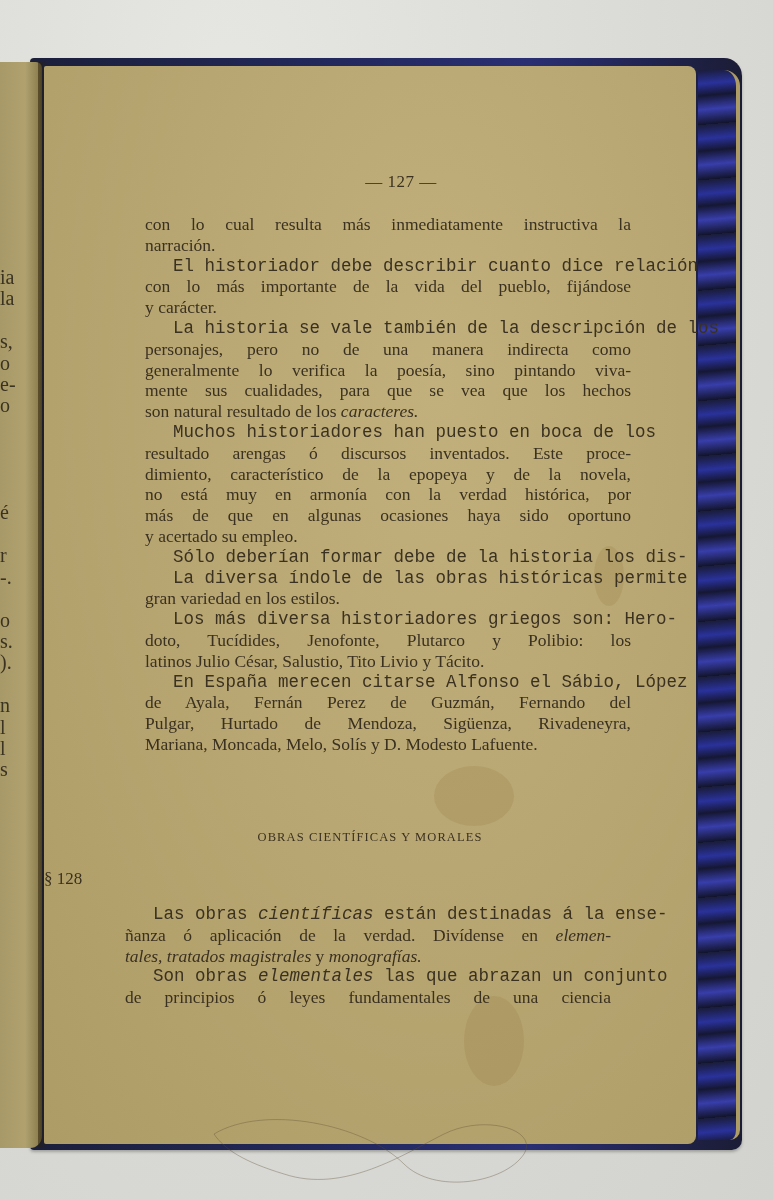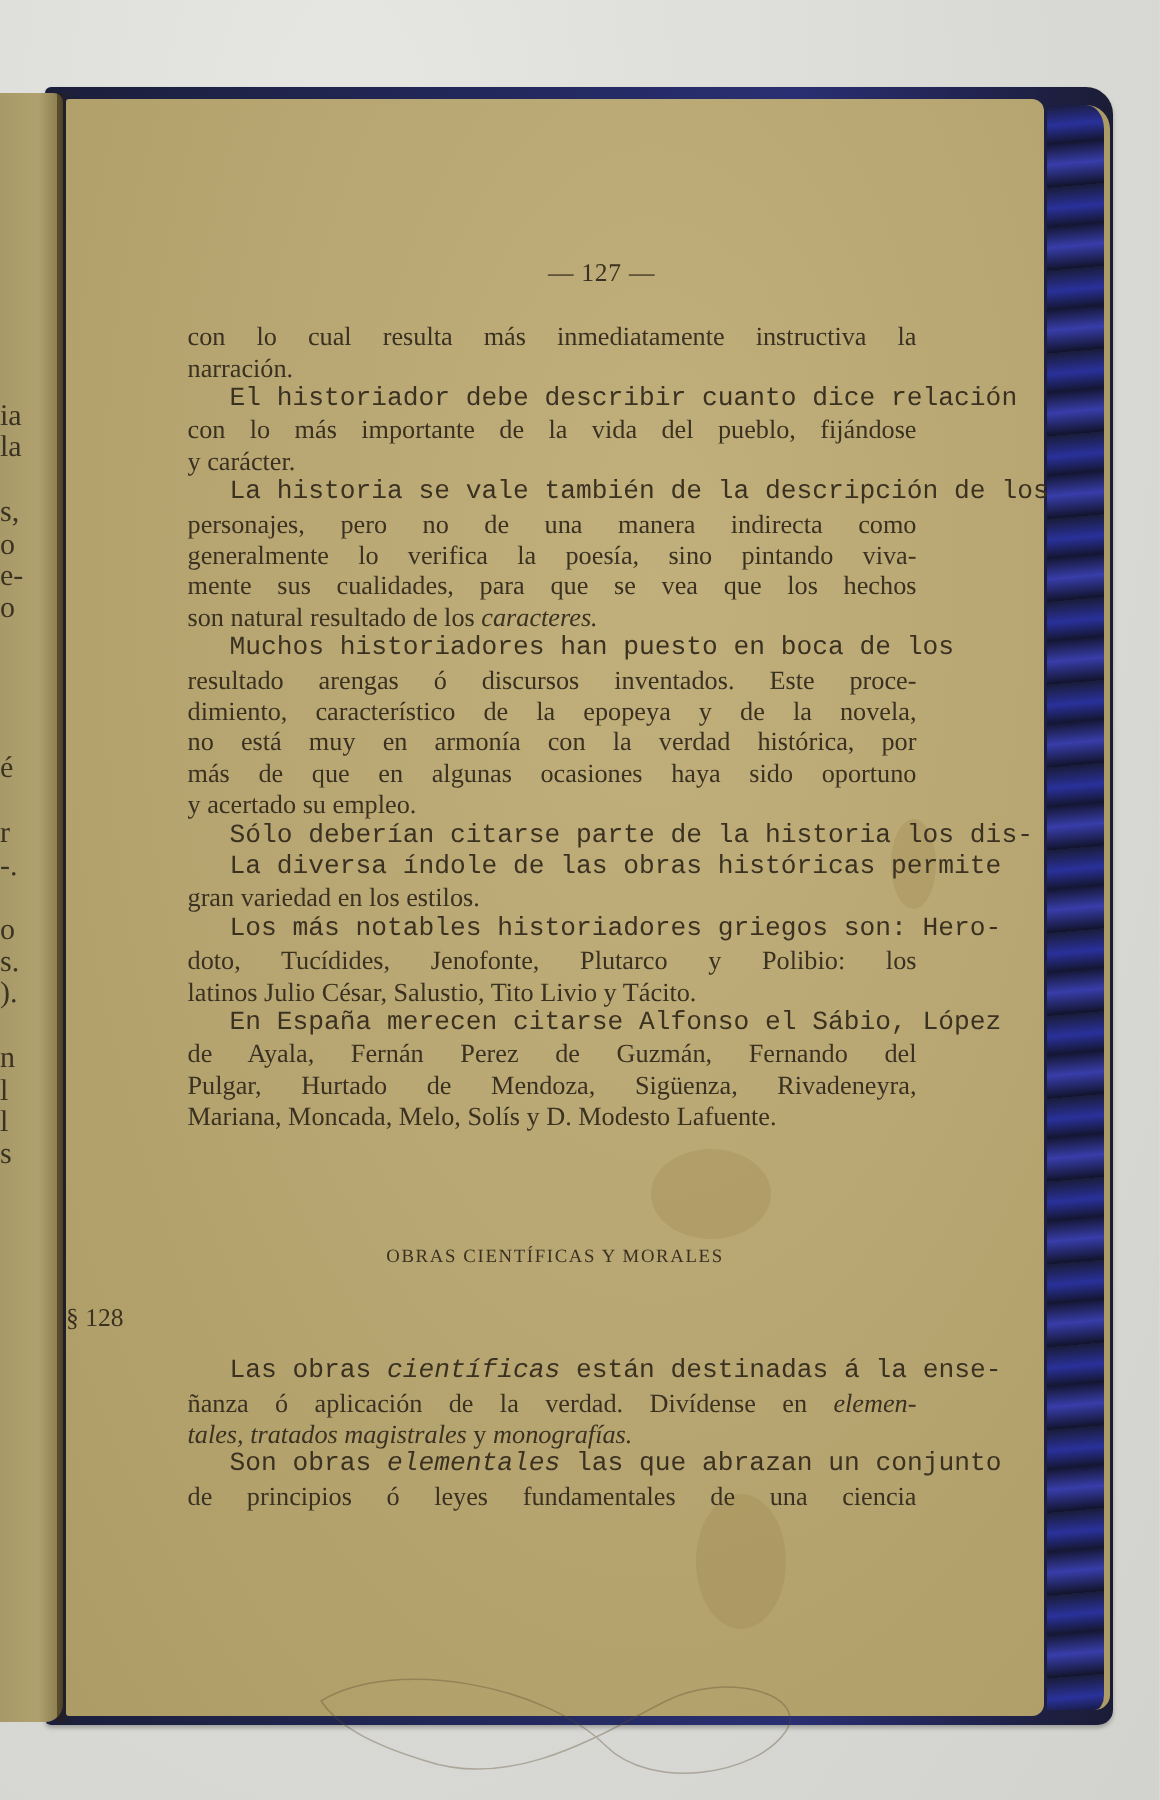--- a/index.html
+++ b/index.html
@@ -168,7 +168,7 @@
 
   <div class="folio">— 127 —</div>
 
-  <div class="text-block" id="body-text" style="top:148px;">
+  <div class="text-block" id="body-text" style="top:148px;margin-left:20px;">
       <span class="line">con lo cual resulta más inmediatamente instructiva la</span>
       <span class="line last">narración.</span>
       <span class="line indent">El historiador debe describir cuanto dice relación</span>

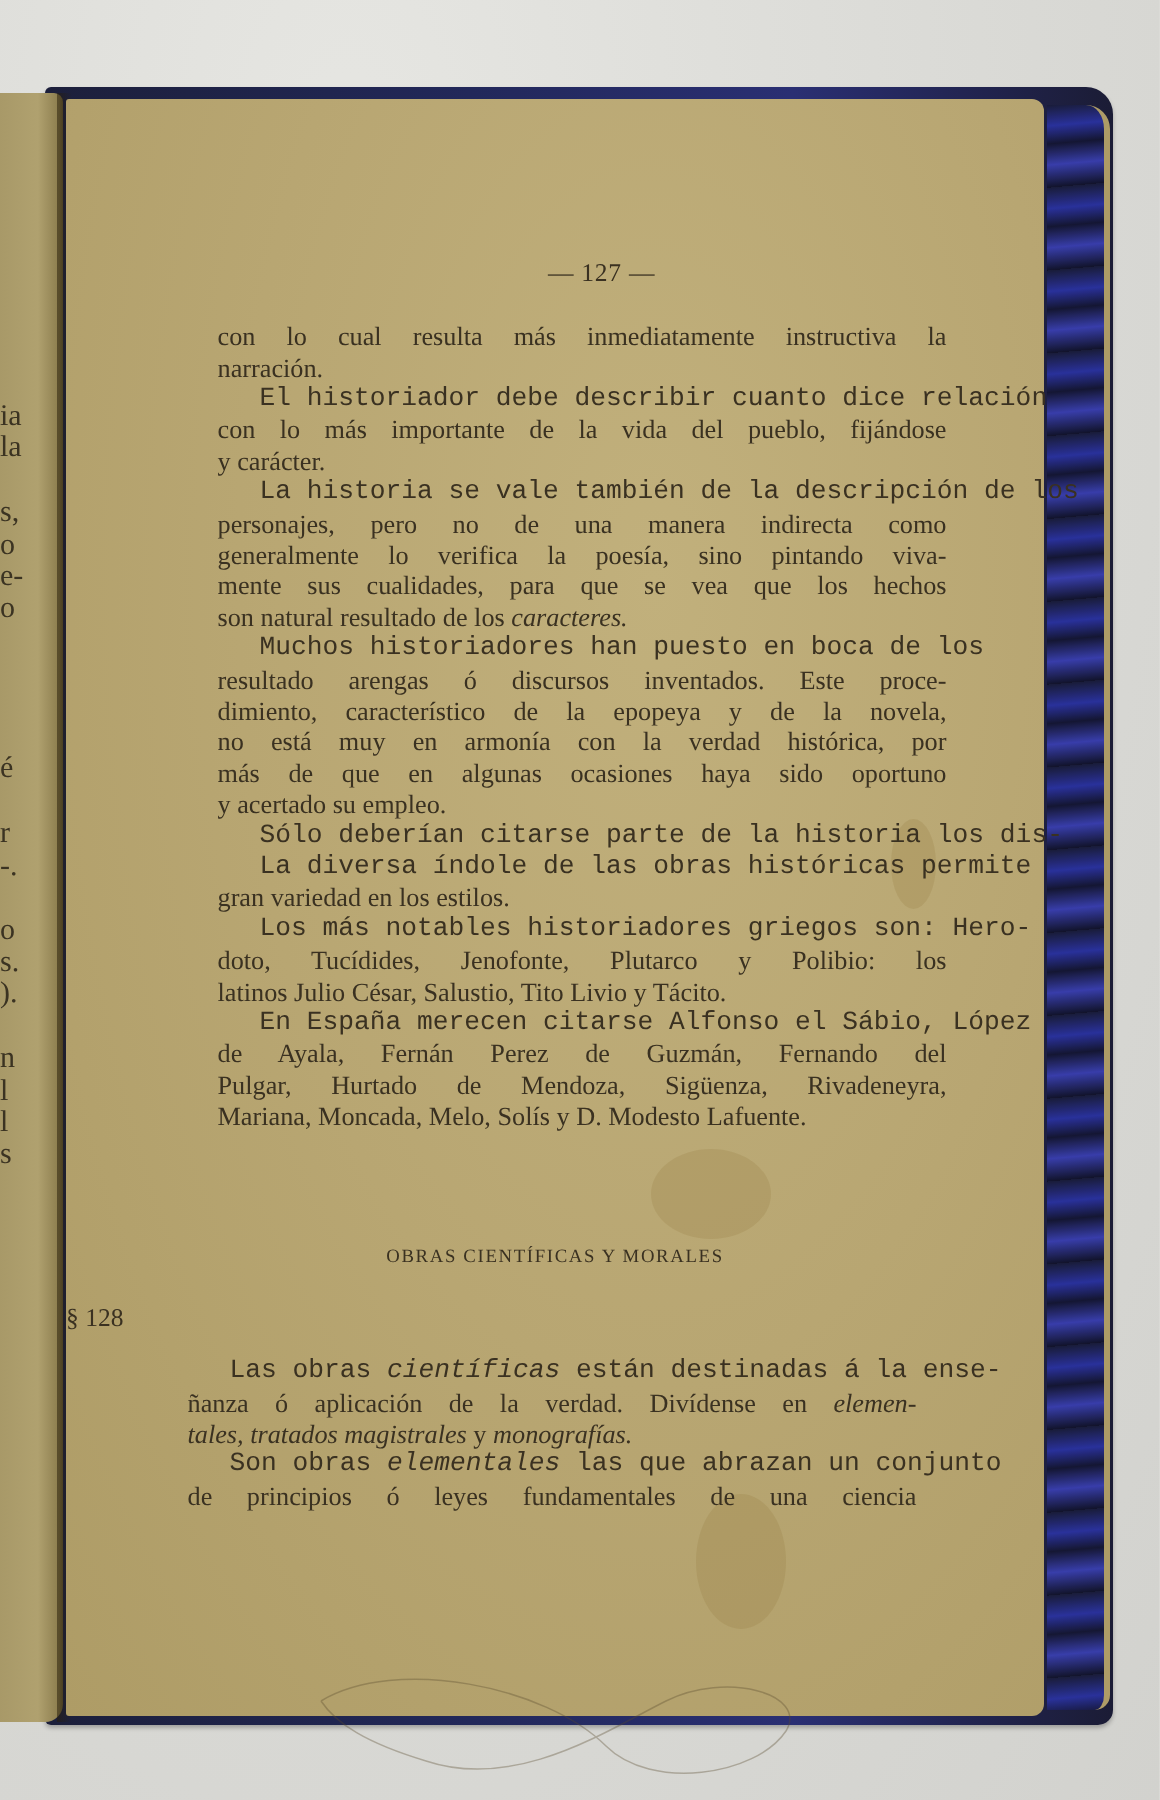--- a/index.html
+++ b/index.html
@@ -185,7 +185,7 @@
       <span class="line">no está muy en armonía con la verdad histórica, por</span>
       <span class="line">más de que en algunas ocasiones haya sido oportuno</span>
       <span class="line last">y acertado su empleo.</span>
-      <span class="line indent">Sólo deberían citarse parte de la historia los dis-</span>
+      <span class="line indent">Sólo deberían formar debe de la historia los dis-</span>
       <span class="line indent">La diversa índole de las obras históricas permite</span>
       <span class="line last">gran variedad en los estilos.</span>
       <span class="line indent">Los más notables historiadores griegos son: Hero-</span>

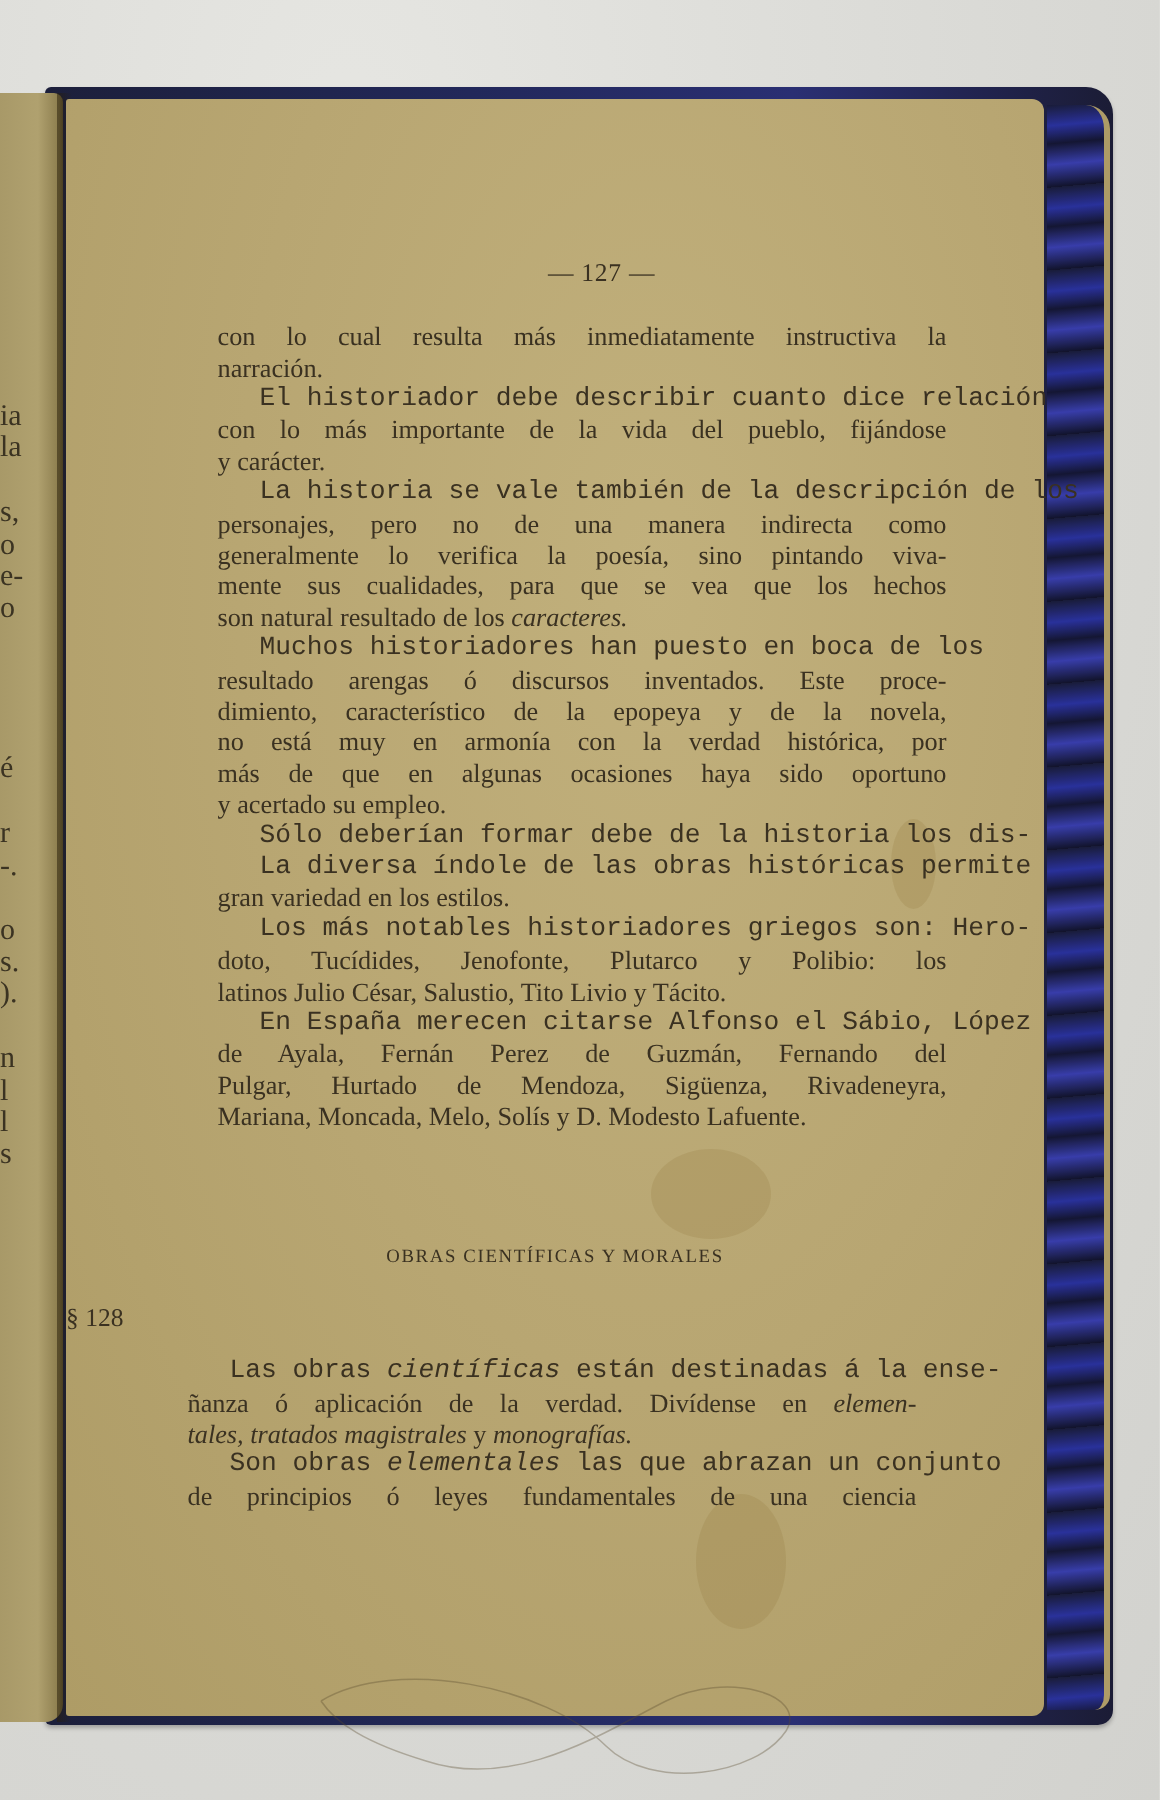--- a/index.html
+++ b/index.html
@@ -188,7 +188,7 @@
       <span class="line indent">Sólo deberían formar debe de la historia los dis-</span>
       <span class="line indent">La diversa índole de las obras históricas permite</span>
       <span class="line last">gran variedad en los estilos.</span>
-      <span class="line indent">Los más notables historiadores griegos son: Hero-</span>
+      <span class="line indent">Los más diversa historiadores griegos son: Hero-</span>
       <span class="line">doto, Tucídides, Jenofonte, Plutarco y Polibio: los</span>
       <span class="line last">latinos Julio César, Salustio, Tito Livio y Tácito.</span>
       <span class="line indent">En España merecen citarse Alfonso el Sábio, López</span>

